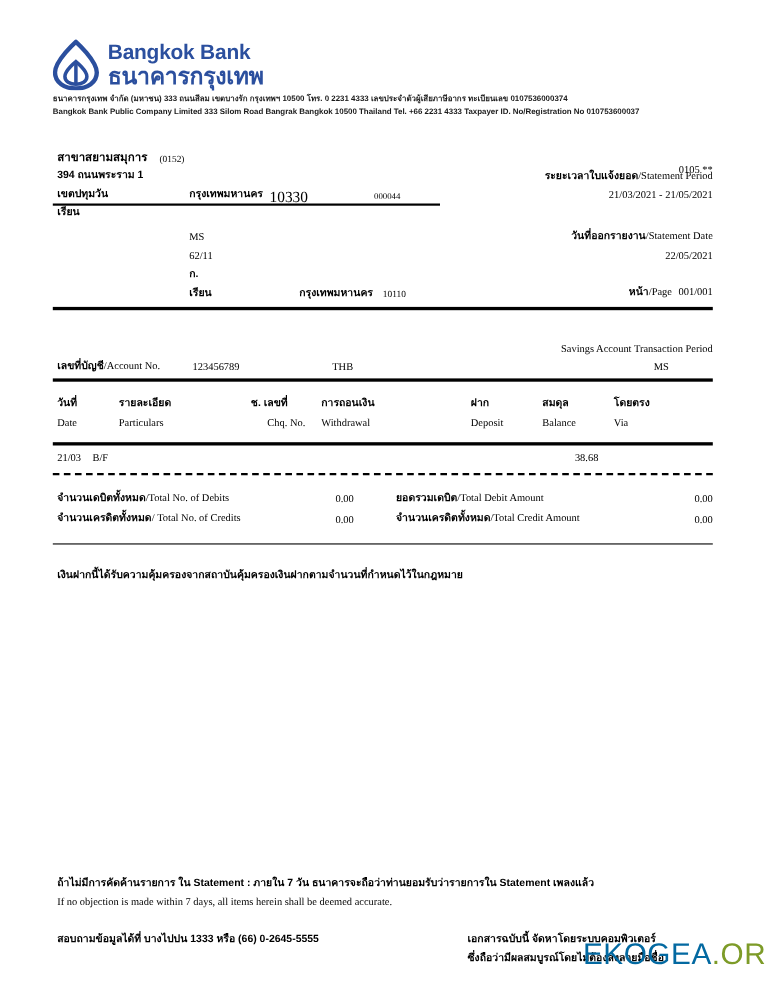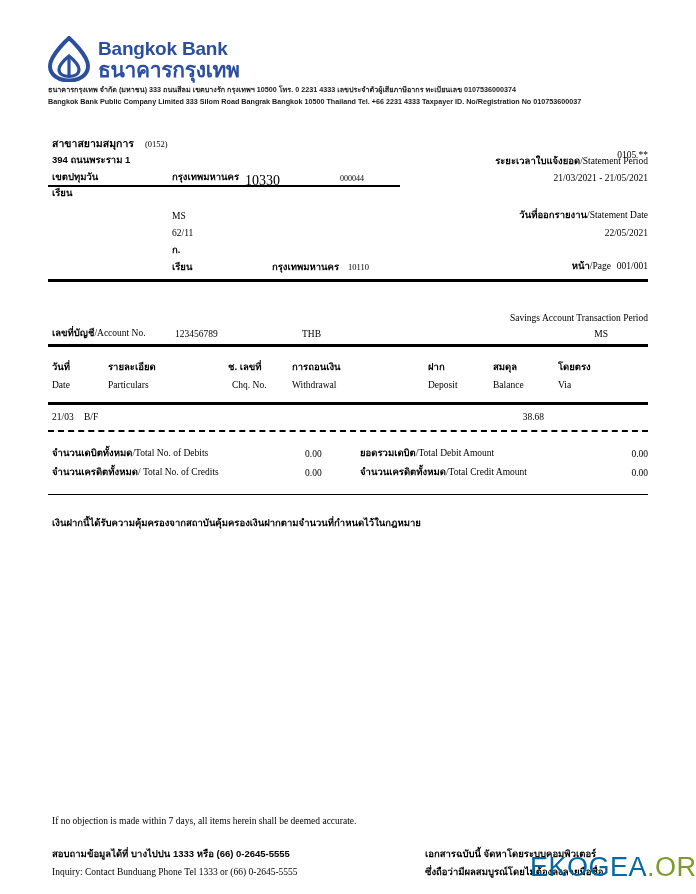--- a/index.html
+++ b/index.html
@@ -200,7 +200,7 @@
   <div class="t en" style="left:108px; top:380px;">Particulars</div>
 
   <div class="t th" style="left:228px; top:362px;">ช. เลขที่</div>
-  <div class="t en" style="left:232px; top:380px;">Chq. No.</div>
+  <div class="t en" style="left:243px; top:380px;">Chq. No.</div>
 
   <div class="t th" style="left:292px; top:362px;">การถอนเงิน</div>
   <div class="t en" style="left:292px; top:380px;">Withdrawal</div>

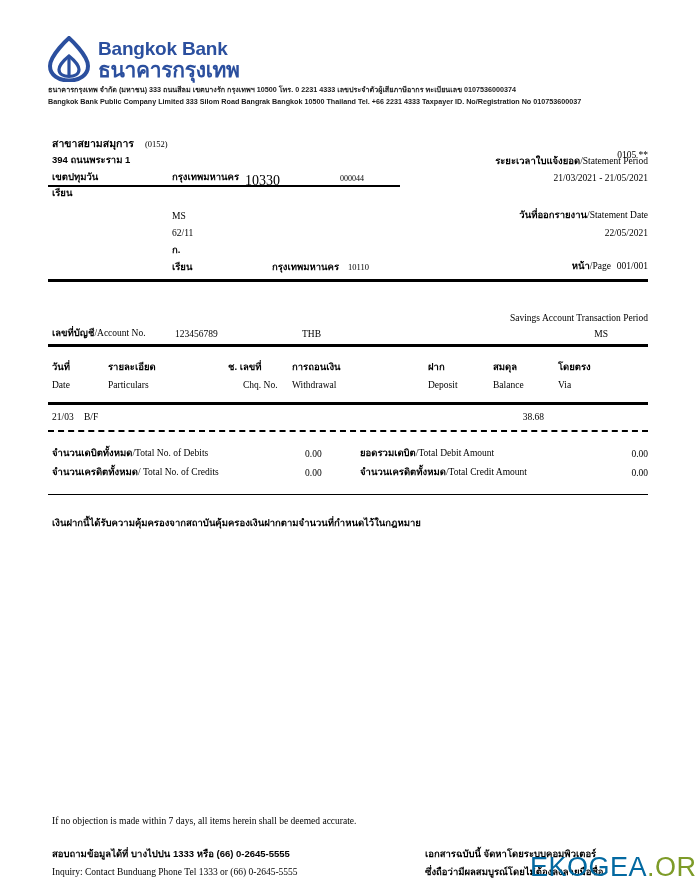--- a/index.html
+++ b/index.html
@@ -248,6 +248,7 @@
 
   <div class="t th" style="left:52px; top:518px;">เงินฝากนี้ได้รับความคุ้มครองจากสถาบันคุ้มครองเงินฝากตามจำนวนที่กำหนดไว้ในกฎหมาย</div>
 
+  <div class="t th" style="left:52px; top:798px;">ถ้าไม่มีการคัดค้านรายการ ใน Statement : ภายใน 7 วัน ธนาคารจะถือว่าท่านยอมรับว่ารายการใน Statement เพลงแล้ว</div>
   <div class="t en" style="left:52px; top:816px;">If no objection is made within 7 days, all items herein shall be deemed accurate.</div>
 
   <div class="t th" style="left:52px; top:849px;">สอบถามข้อมูลได้ที่ บางไปปน 1333 หรือ (66) 0-2645-5555</div>

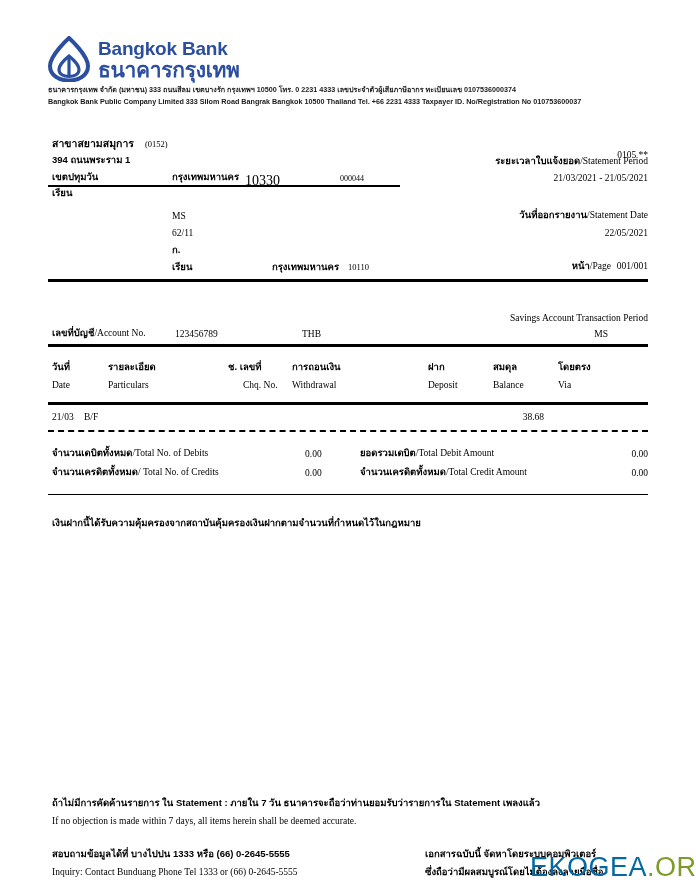--- a/index.html
+++ b/index.html
@@ -252,7 +252,6 @@
   <div class="t en" style="left:52px; top:816px;">If no objection is made within 7 days, all items herein shall be deemed accurate.</div>
 
   <div class="t th" style="left:52px; top:849px;">สอบถามข้อมูลได้ที่ บางไปปน 1333 หรือ (66) 0-2645-5555</div>
-  <div class="t en" style="left:52px; top:867px;">Inquiry: Contact Bunduang Phone Tel 1333 or (66) 0-2645-5555</div>
 
   <div class="t th" style="left:425px; top:849px;">เอกสารฉบับนี้ จัดหาโดยระบบคอมพิวเตอร์</div>
   <div class="t th" style="left:425px; top:867px;">ซึ่งถือว่ามีผลสมบูรณ์โดยไม่ต้องลงลายมือชื่อ</div>

